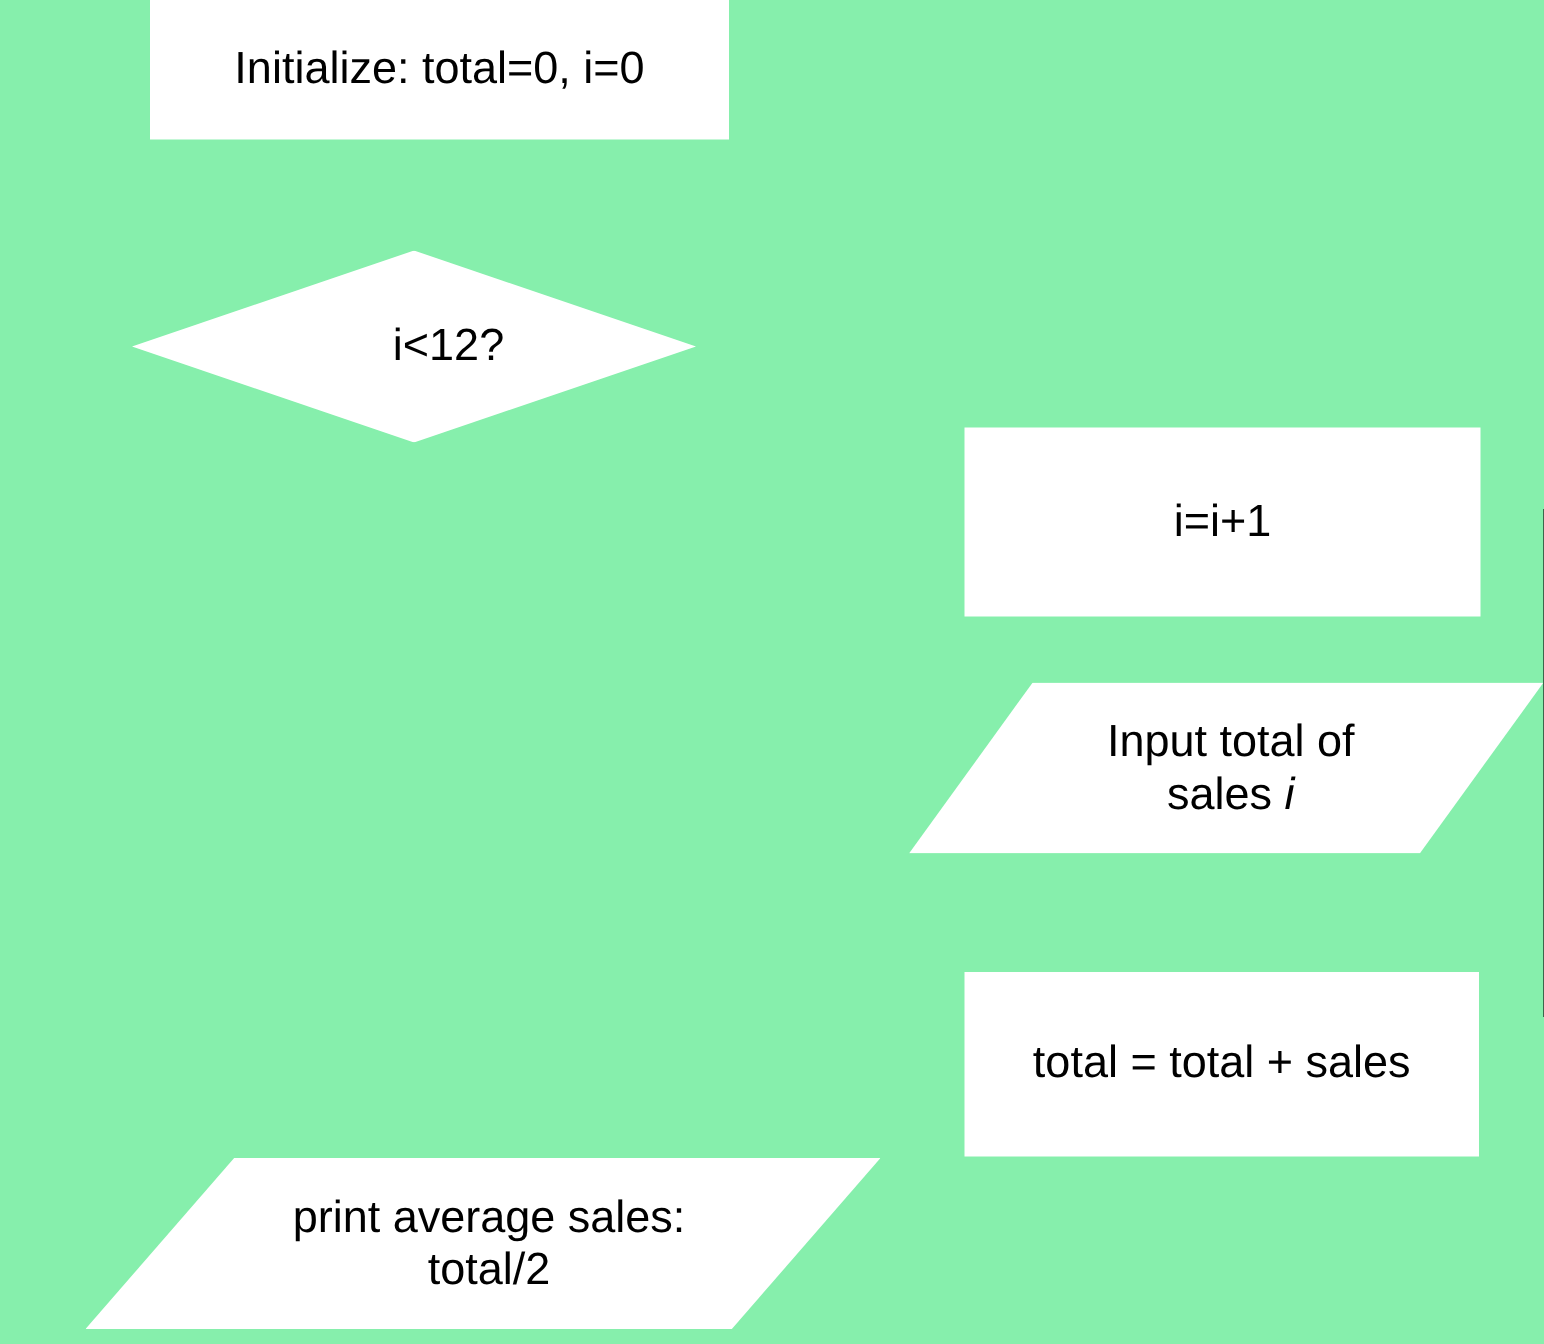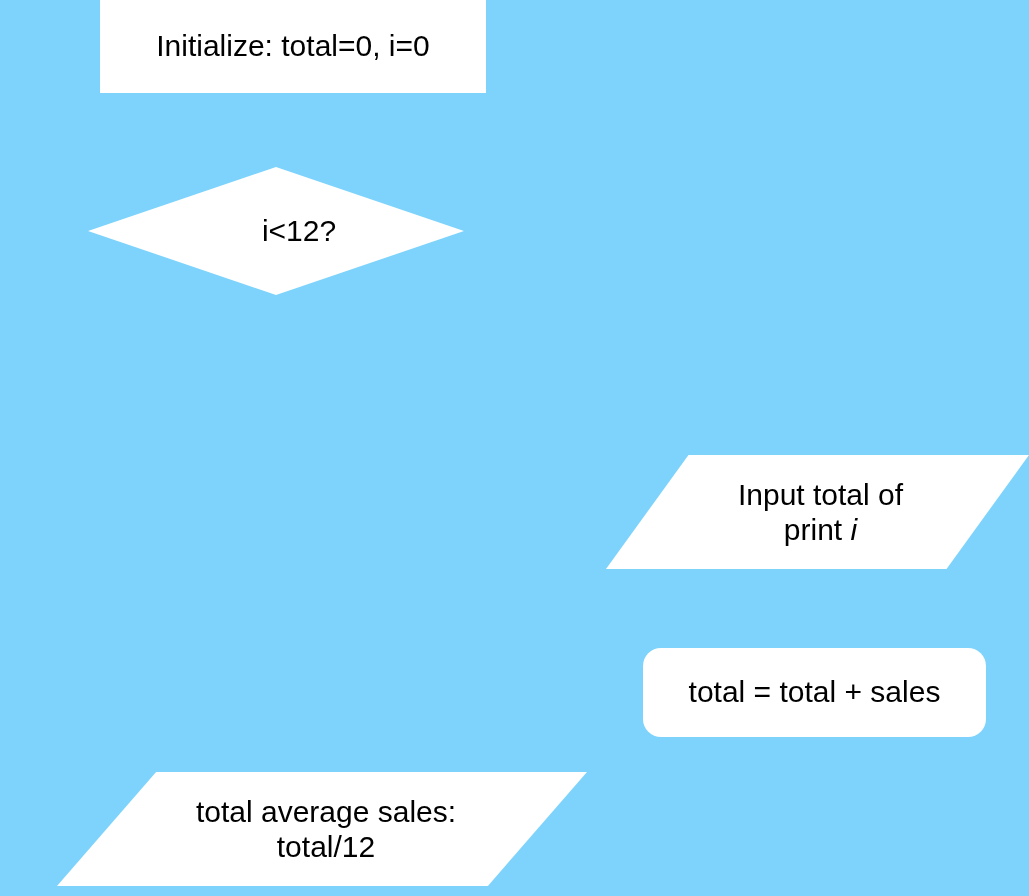--- a/index.html
+++ b/index.html
@@ -11,7 +11,7 @@
     position: relative;
     width: 1029px;
     height: 896px;
-    background: #7dd3fc;
+    background: #86efac;
     overflow: hidden;
     font-family: "Liberation Sans", sans-serif;
   }

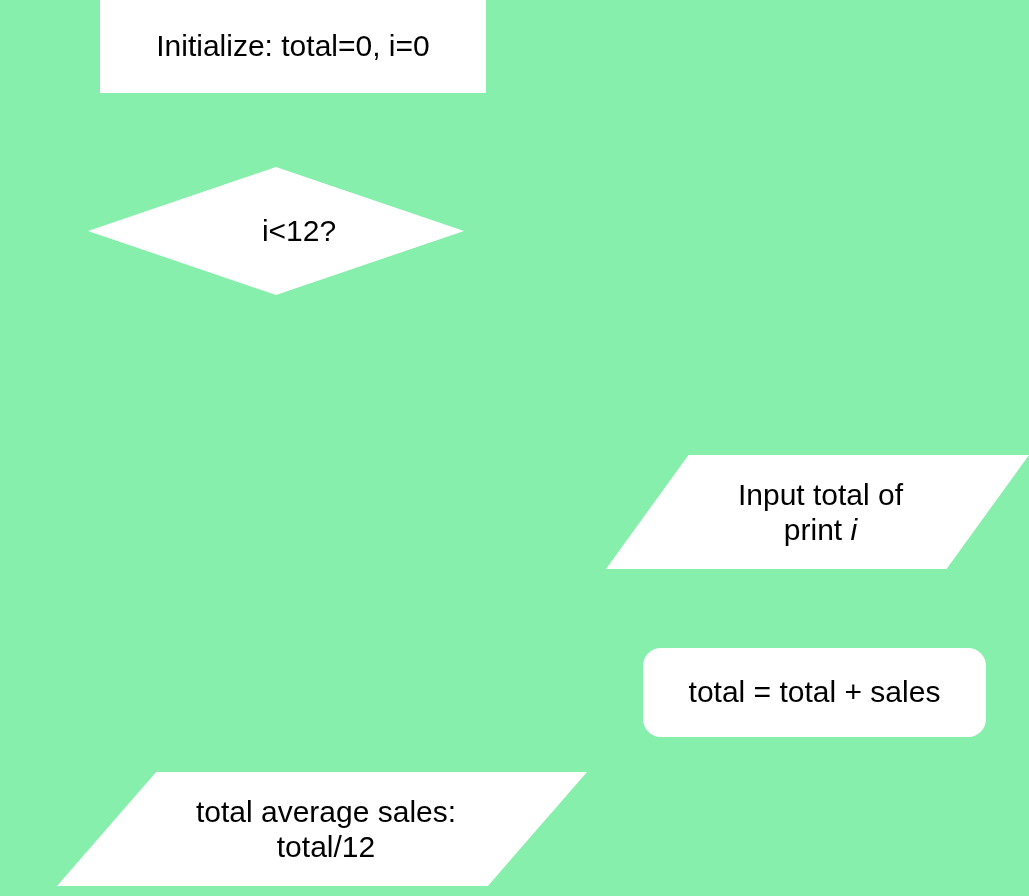--- a/index.html
+++ b/index.html
@@ -112,6 +112,9 @@
     <div class="diamond-label">i&lt;12?</div>
   </div>
 
+  <div class="node rect" id="node-incr">
+    <span class="txt">i=i+1</span>
+  </div>
 
   <div class="para-wrap" id="node-input">
     <div class="para-shape para-in"></div>

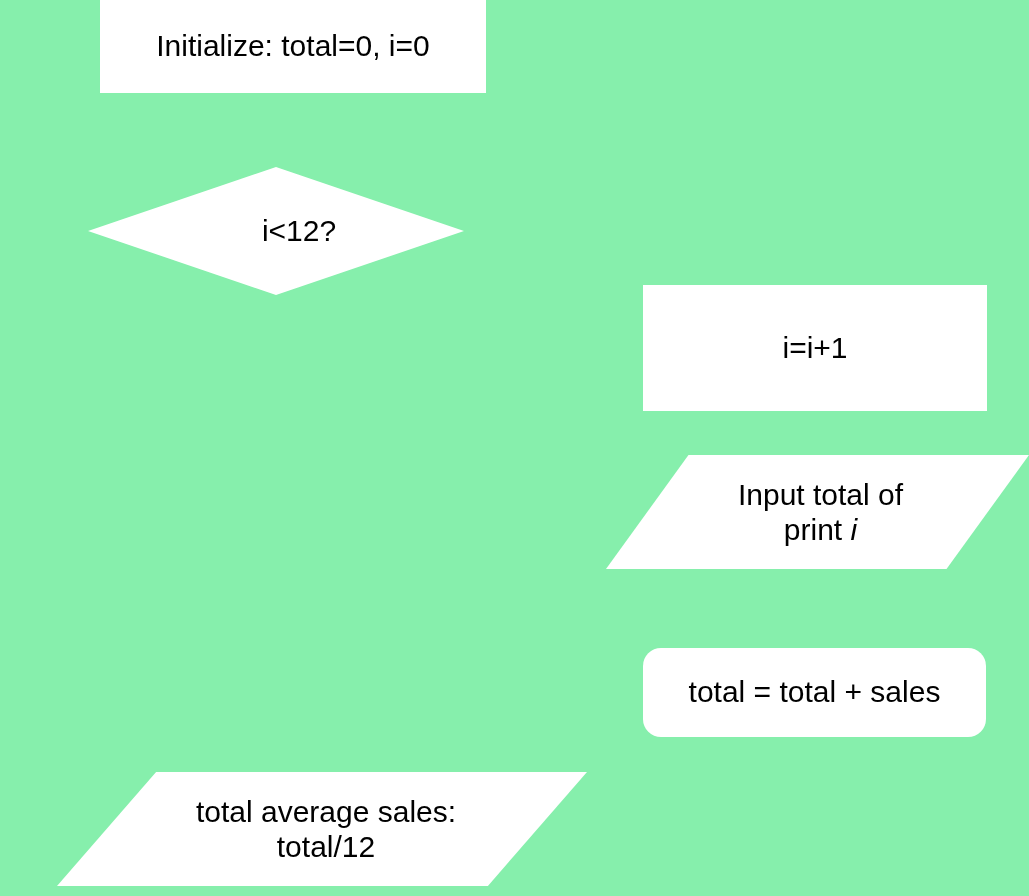--- a/index.html
+++ b/index.html
@@ -121,7 +121,7 @@
     <div class="para-label">
       <span>
         <span>Input total of</span><br>
-        <span>print </span><span class="italic">i</span>
+        <span>sales </span><span class="italic">i</span>
       </span>
     </div>
   </div>

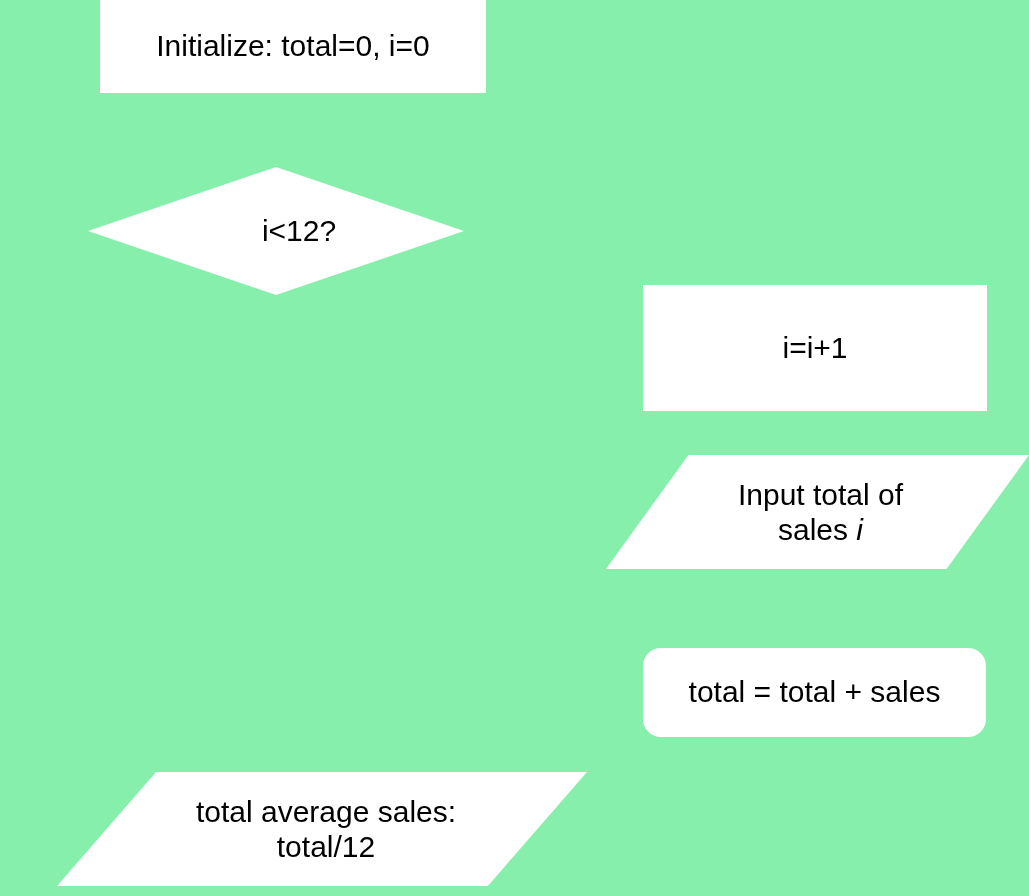--- a/index.html
+++ b/index.html
@@ -92,7 +92,7 @@
   #node-input     { left: 606px; top: 455px; width: 423px; height: 114px; }
   #node-input .para-label { font-size: 30px; padding: 0 92px 0 98px; }
 
-  #node-accum     { left: 643px; top: 648px; width: 343px; height: 89px; border-radius: 18px; }
+  #node-accum     { left: 643px; top: 648px; width: 343px; height: 123px; }
   #node-accum .txt{ font-size: 30px; }
 
   #node-print     { left: 57px;  top: 772px; width: 530px; height: 114px; }

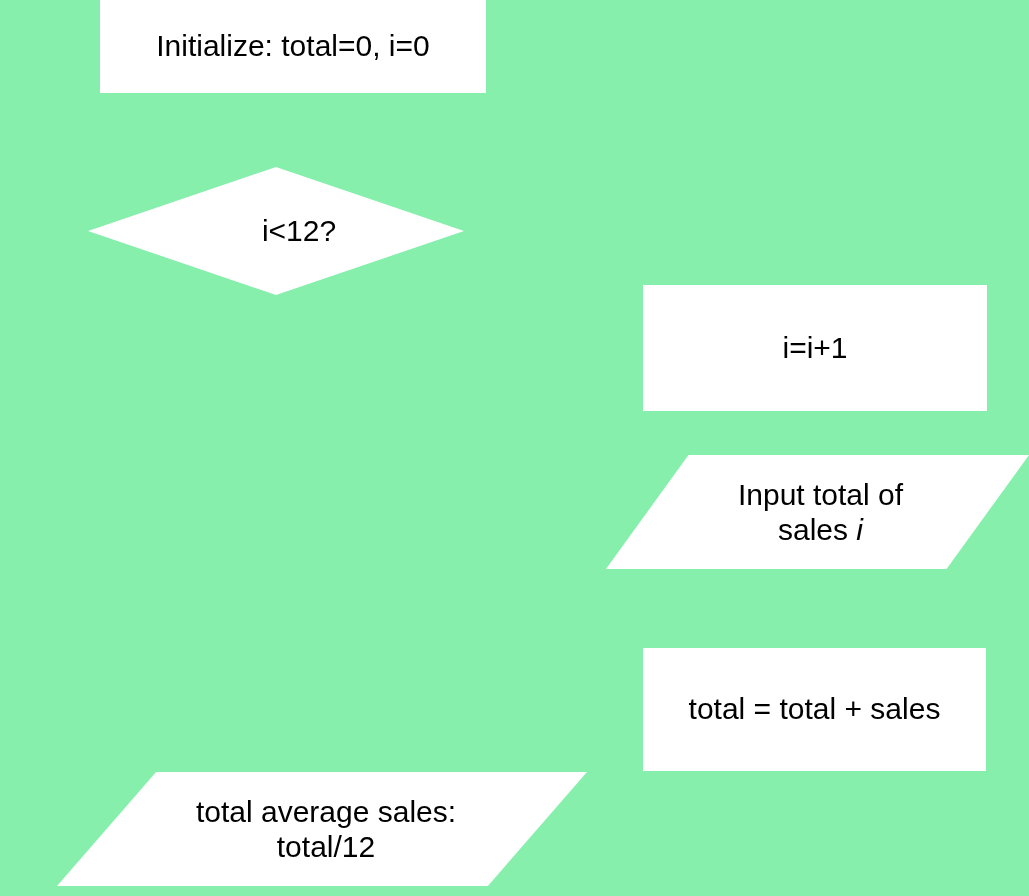--- a/index.html
+++ b/index.html
@@ -134,7 +134,7 @@
     <div class="para-shape para-out"></div>
     <div class="para-label">
       <span>
-        <span>total average sales:</span><br>
+        <span>print average sales:</span><br>
         <span>total/12</span>
       </span>
     </div>

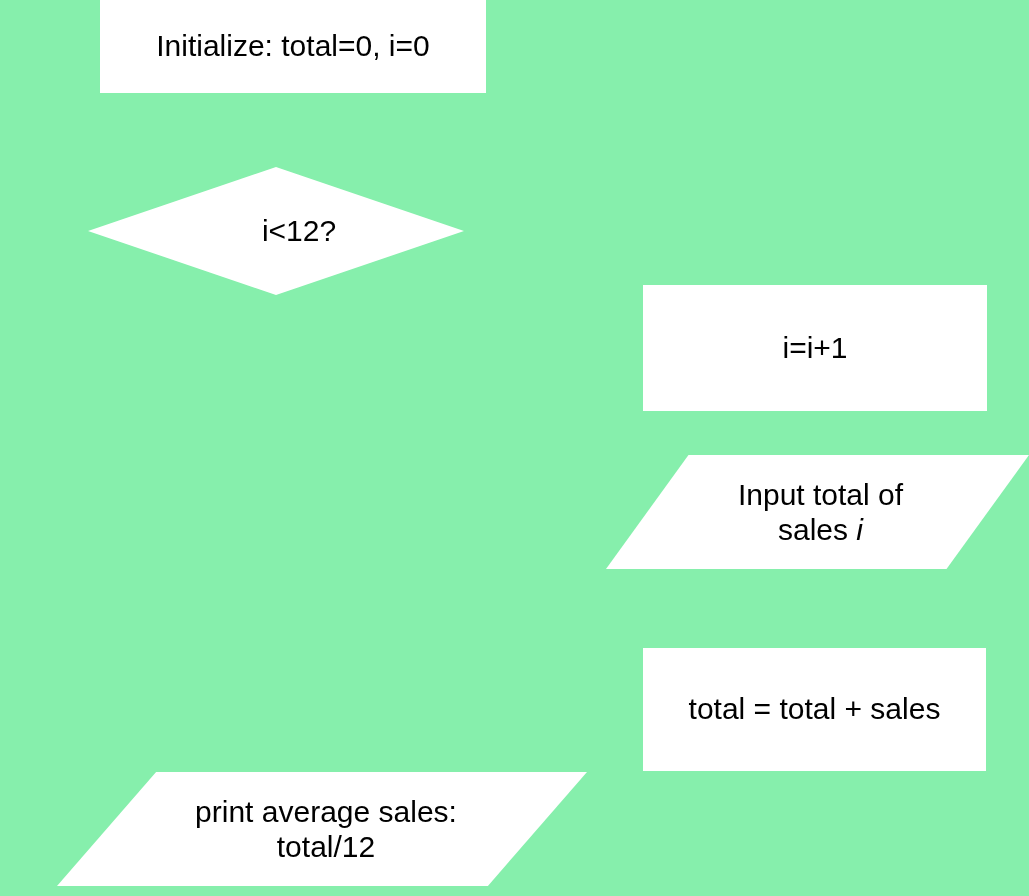--- a/index.html
+++ b/index.html
@@ -135,7 +135,7 @@
     <div class="para-label">
       <span>
         <span>print average sales:</span><br>
-        <span>total/12</span>
+        <span>total/2</span>
       </span>
     </div>
   </div>

